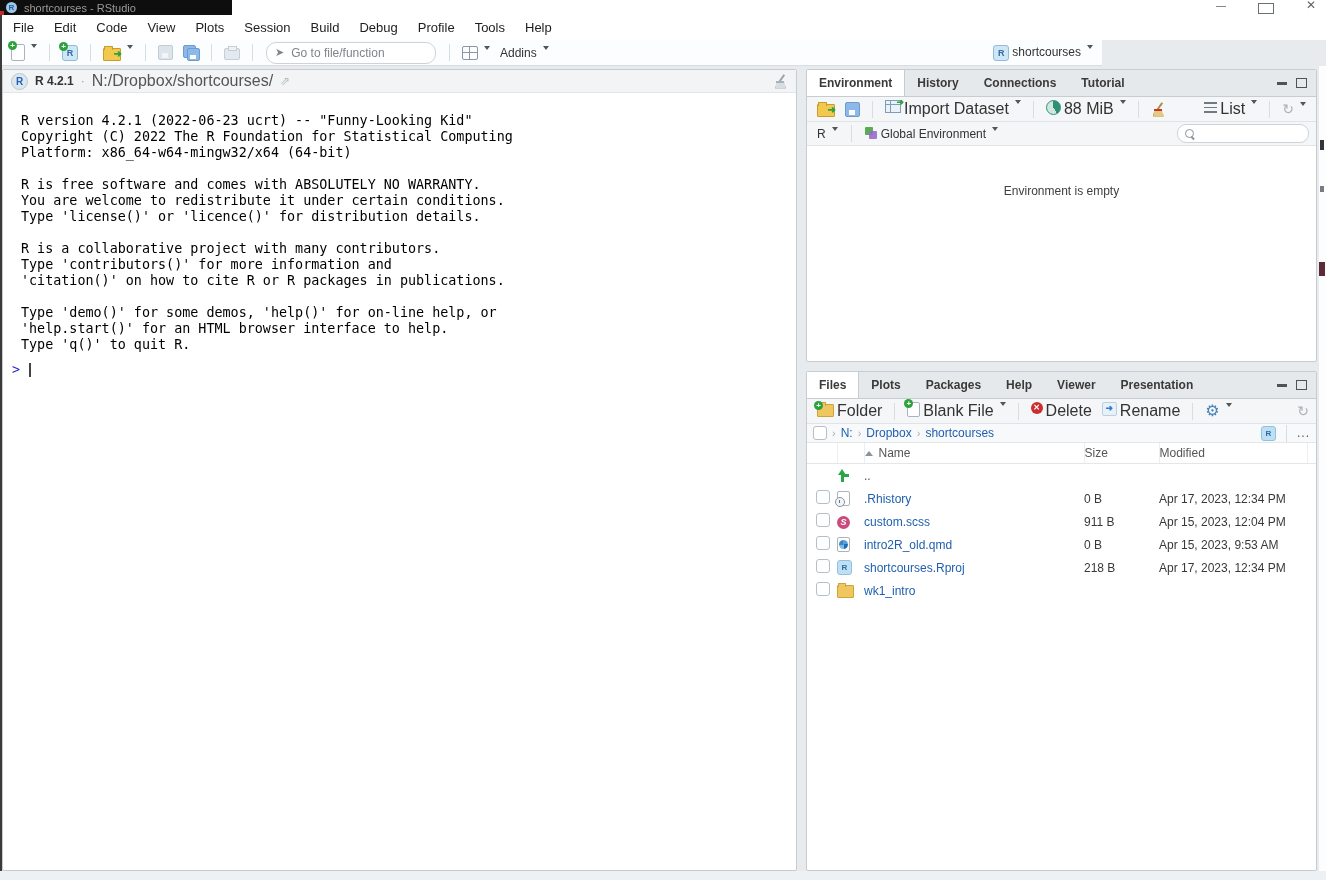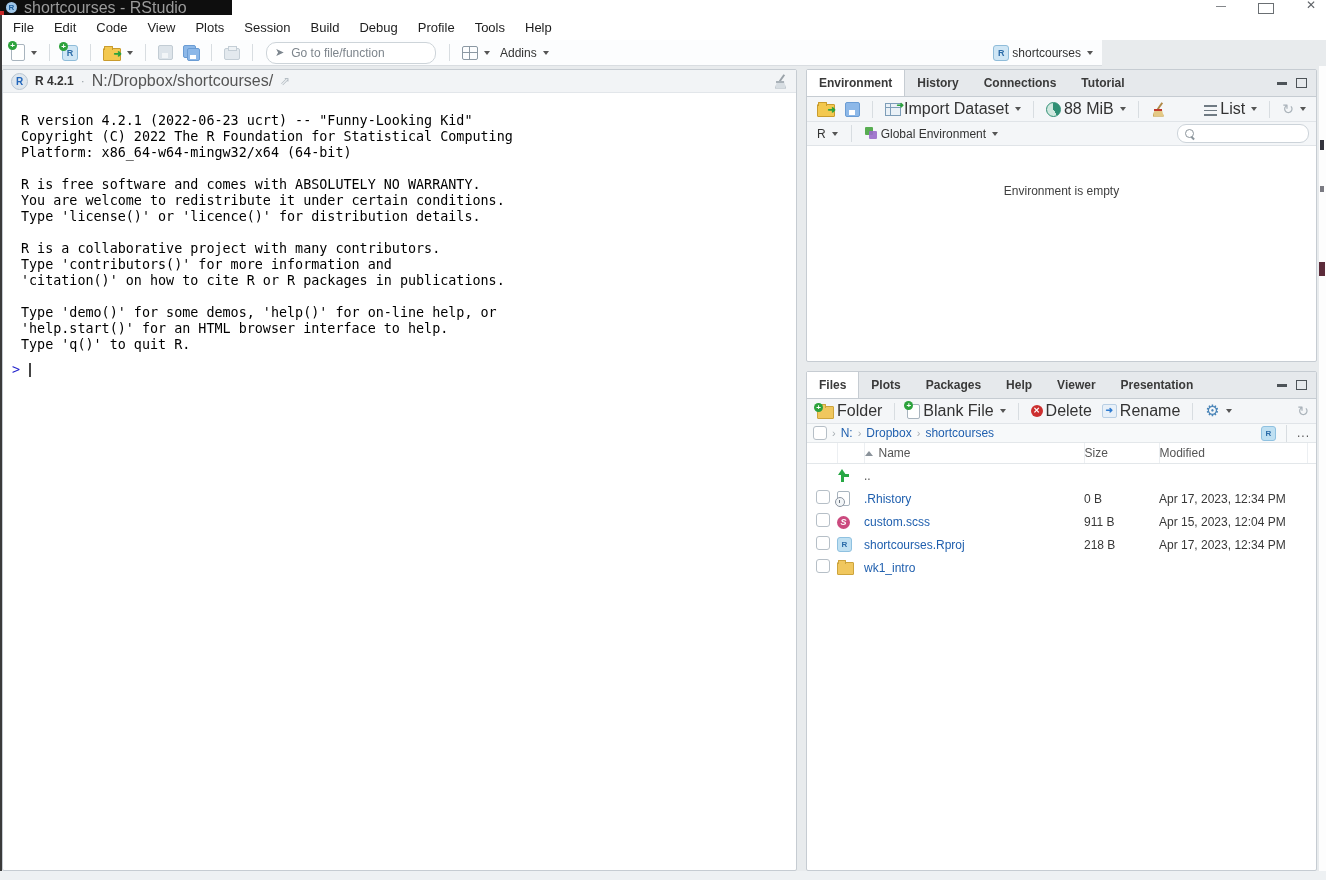--- a/index.html
+++ b/index.html
@@ -14,7 +14,7 @@
   .r-circle{width:11px;height:11px;border-radius:50%;background:#9fc6e8;color:#1d5f9e;
             font-size:8px;font-weight:bold;display:inline-flex;align-items:center;justify-content:center;flex:0 0 auto;}
   .r-circle::before{content:'R';}
-  .title-text{font-size:16px;color:#9a9a9a;white-space:nowrap;}
+  .title-text{font-size:11px;color:#9a9a9a;white-space:nowrap;}
   .win-controls{position:absolute;right:8px;top:-3px;display:flex;gap:30px;color:#5f6368;font-size:13px;}
   .win-controls span{display:inline-block;width:14px;text-align:center;}
   .wc-min::before{content:'—';font-size:10px;}

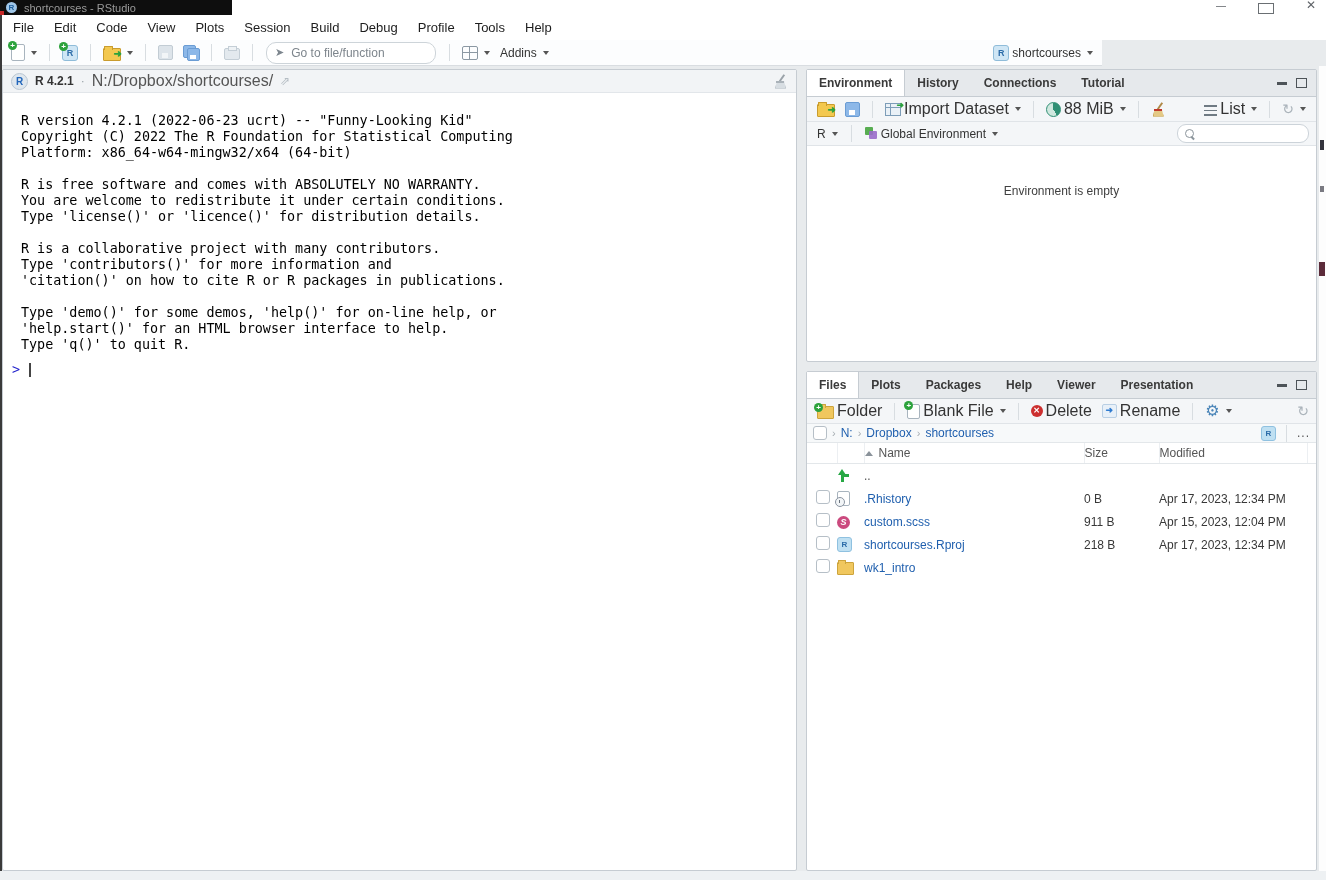--- a/index.html
+++ b/index.html
@@ -34,7 +34,7 @@
   .caret{width:0;height:0;border-left:3.5px solid transparent;border-right:3.5px solid transparent;
          border-top:4px solid #555;display:inline-block;margin-left:3px;}
   .tsep{width:1px;height:17px;background:#d8dde1;margin:0 5px;flex:0 0 auto;}
-  .tbtn{display:flex;align-items:center;gap:3px;padding:2px 3px;border-radius:3px;}
+  .tbtn{display:flex;gap:3px;padding:2px 3px;border-radius:3px;}
   .lbl{font-size:12px;color:#333;white-space:nowrap;}
 
   

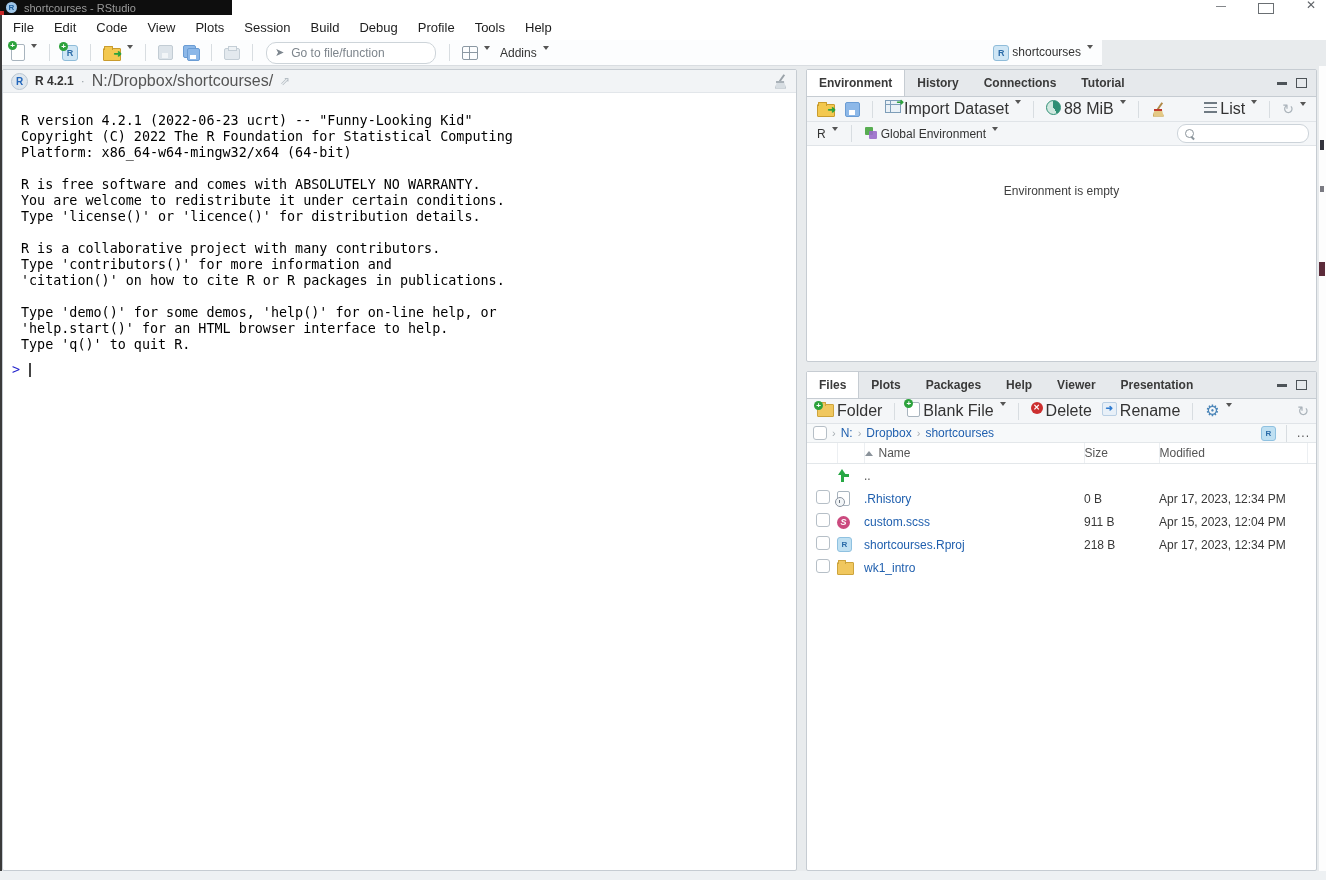--- a/index.html
+++ b/index.html
@@ -528,6 +528,14 @@
         </tr>
         <tr>
           <td><span class="checkbox rowcheck" style="display:inline-block"></span></td>
+          <td class="cell-center"><span class="fi i-qmd"></span></td>
+          <td><span class="fname">intro2R_old.qmd</span></td>
+          <td><span class="fmeta">0 B</span></td>
+          <td><span class="fmeta">Apr 15, 2023, 9:53 AM</span></td>
+          <td></td>
+        </tr>
+        <tr>
+          <td><span class="checkbox rowcheck" style="display:inline-block"></span></td>
           <td class="cell-center"><span class="fi i-rproj"></span></td>
           <td><span class="fname">shortcourses.Rproj</span></td>
           <td><span class="fmeta">218 B</span></td>

